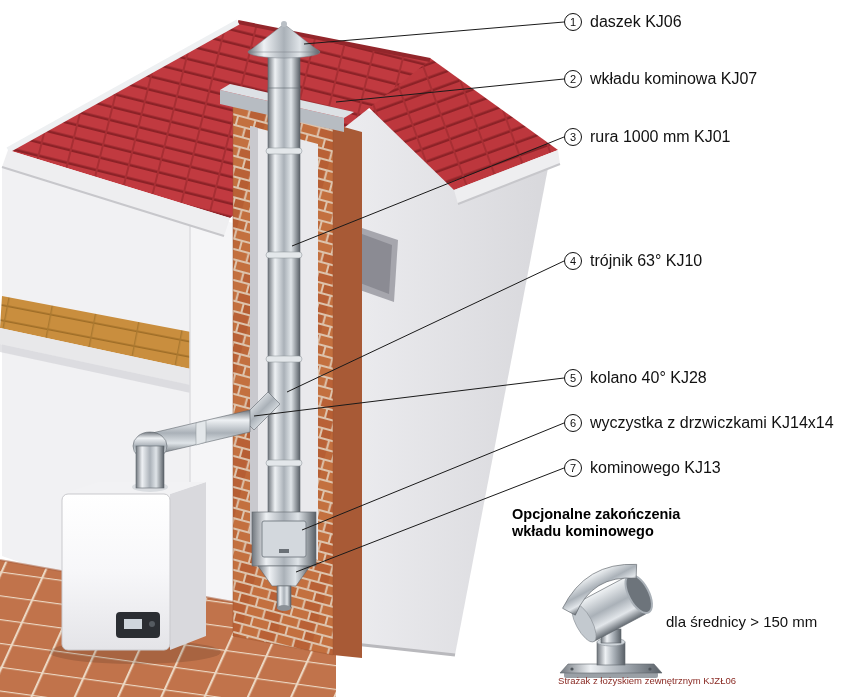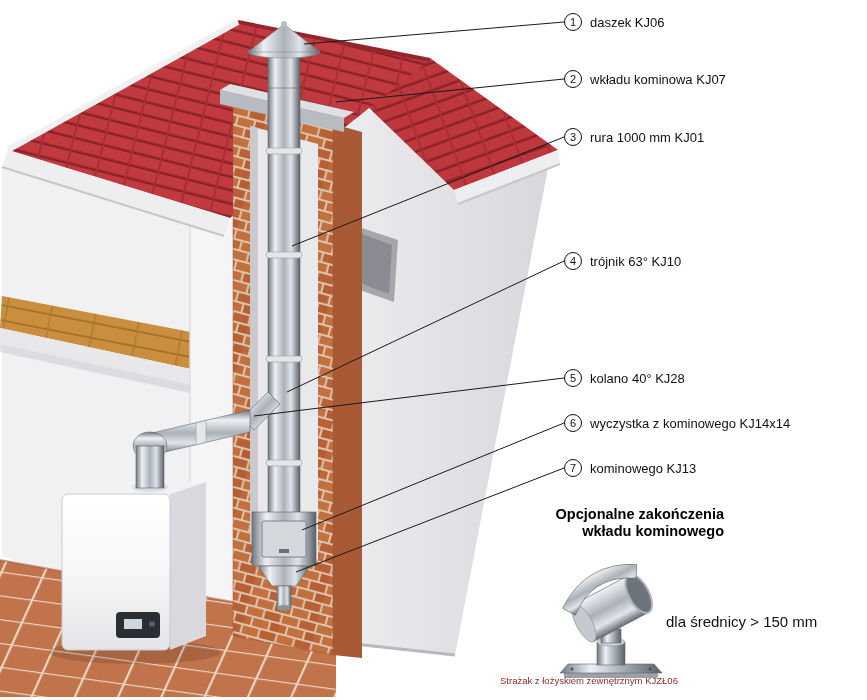--- a/index.html
+++ b/index.html
@@ -13,7 +13,7 @@
   .num{width:18px;height:18px;border:1.4px solid #111;border-radius:50%;
        display:flex;align-items:center;justify-content:center;
        font-size:11px;line-height:1;background:#fff;flex:0 0 auto}
-  .lbl{font-size:13px}
+  .lbl{font-size:16px}
   .opt-title{position:absolute;left:512px;top:506px;width:212px;text-align:right;
              font-weight:bold;font-size:14.5px;line-height:1.2;color:#000}
   .cowl{position:absolute;left:550px;top:542px}

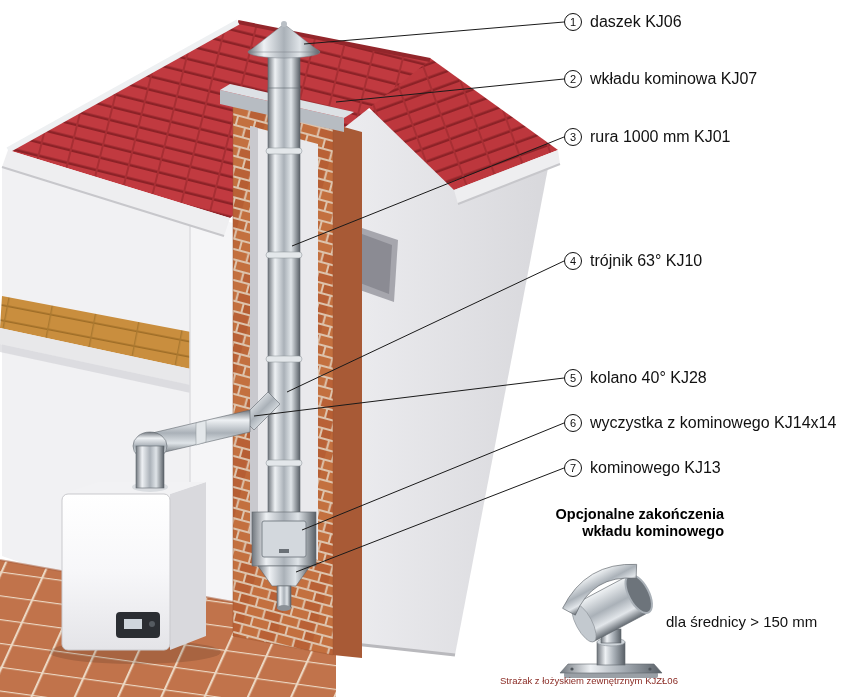--- a/index.html
+++ b/index.html
@@ -220,7 +220,7 @@
   </div>
   <div class="callout" style="top:414px">
     <span class="num">6</span>
-    <span class="lbl">wyczystka z kominowego KJ14x14</span>
+    <span class="lbl">wyczystka z drzwiczkami KJ14x14</span>
   </div>
   <div class="callout" style="top:459px">
     <span class="num">7</span>

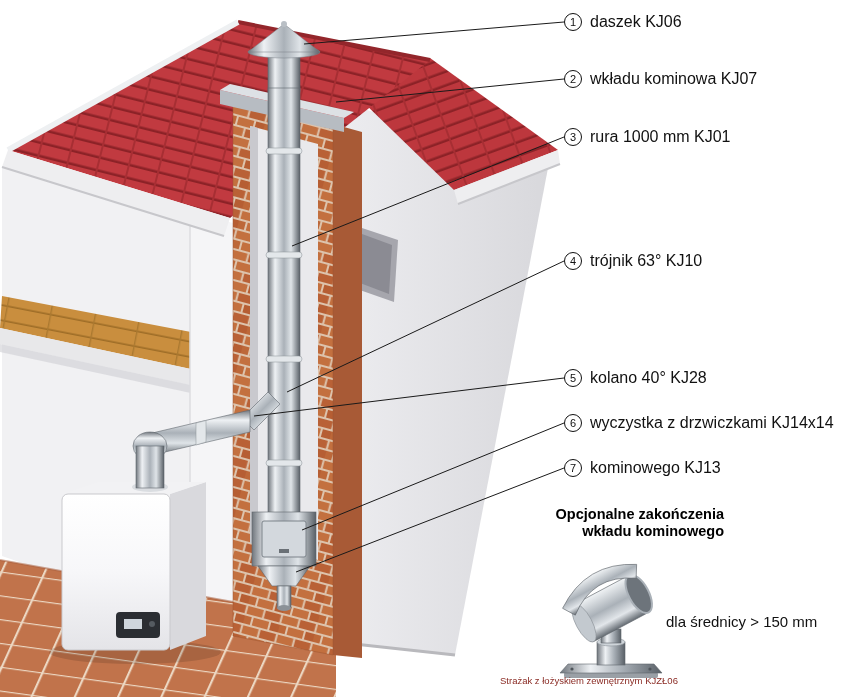--- a/index.html
+++ b/index.html
@@ -14,7 +14,7 @@
        display:flex;align-items:center;justify-content:center;
        font-size:11px;line-height:1;background:#fff;flex:0 0 auto}
   .lbl{font-size:16px}
-  .opt-title{position:absolute;left:512px;top:506px;width:212px;text-align:right;
+  .opt-title{position:absolute;left:512px;top:506px;width:212px;text-align:left;
              font-weight:bold;font-size:14.5px;line-height:1.2;color:#000}
   .cowl{position:absolute;left:550px;top:542px}
   .opt-note{position:absolute;left:666px;top:613px;font-size:15px}

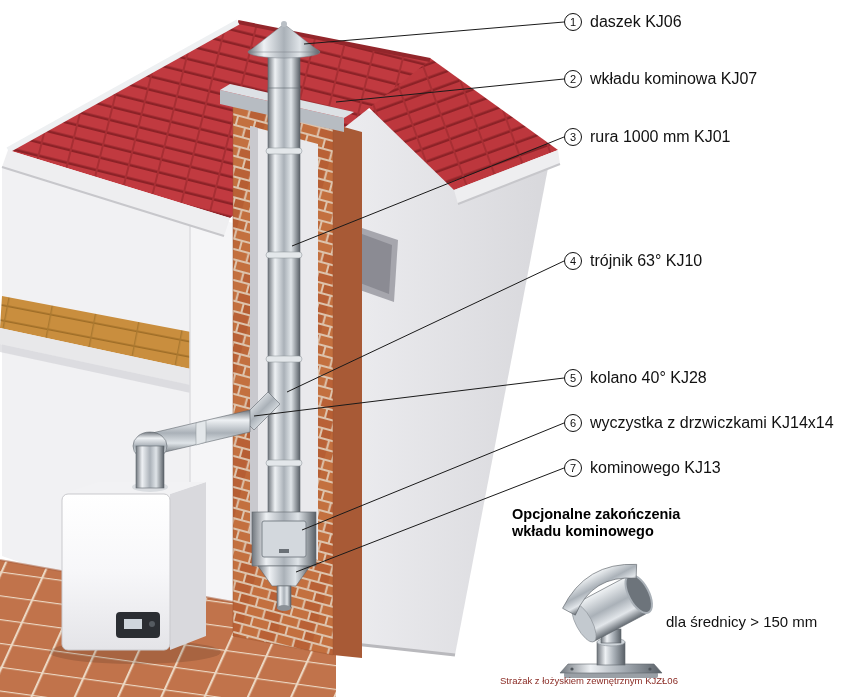--- a/index.html
+++ b/index.html
@@ -18,7 +18,7 @@
              font-weight:bold;font-size:14.5px;line-height:1.2;color:#000}
   .cowl{position:absolute;left:550px;top:542px}
   .opt-note{position:absolute;left:666px;top:613px;font-size:15px}
-  .opt-caption{position:absolute;left:500px;top:675px;width:236px;text-align:left;
+  .opt-caption{position:absolute;left:500px;top:675px;width:236px;text-align:right;
                font-size:9.5px;color:#8a2b24}
 </style>
 </head>

